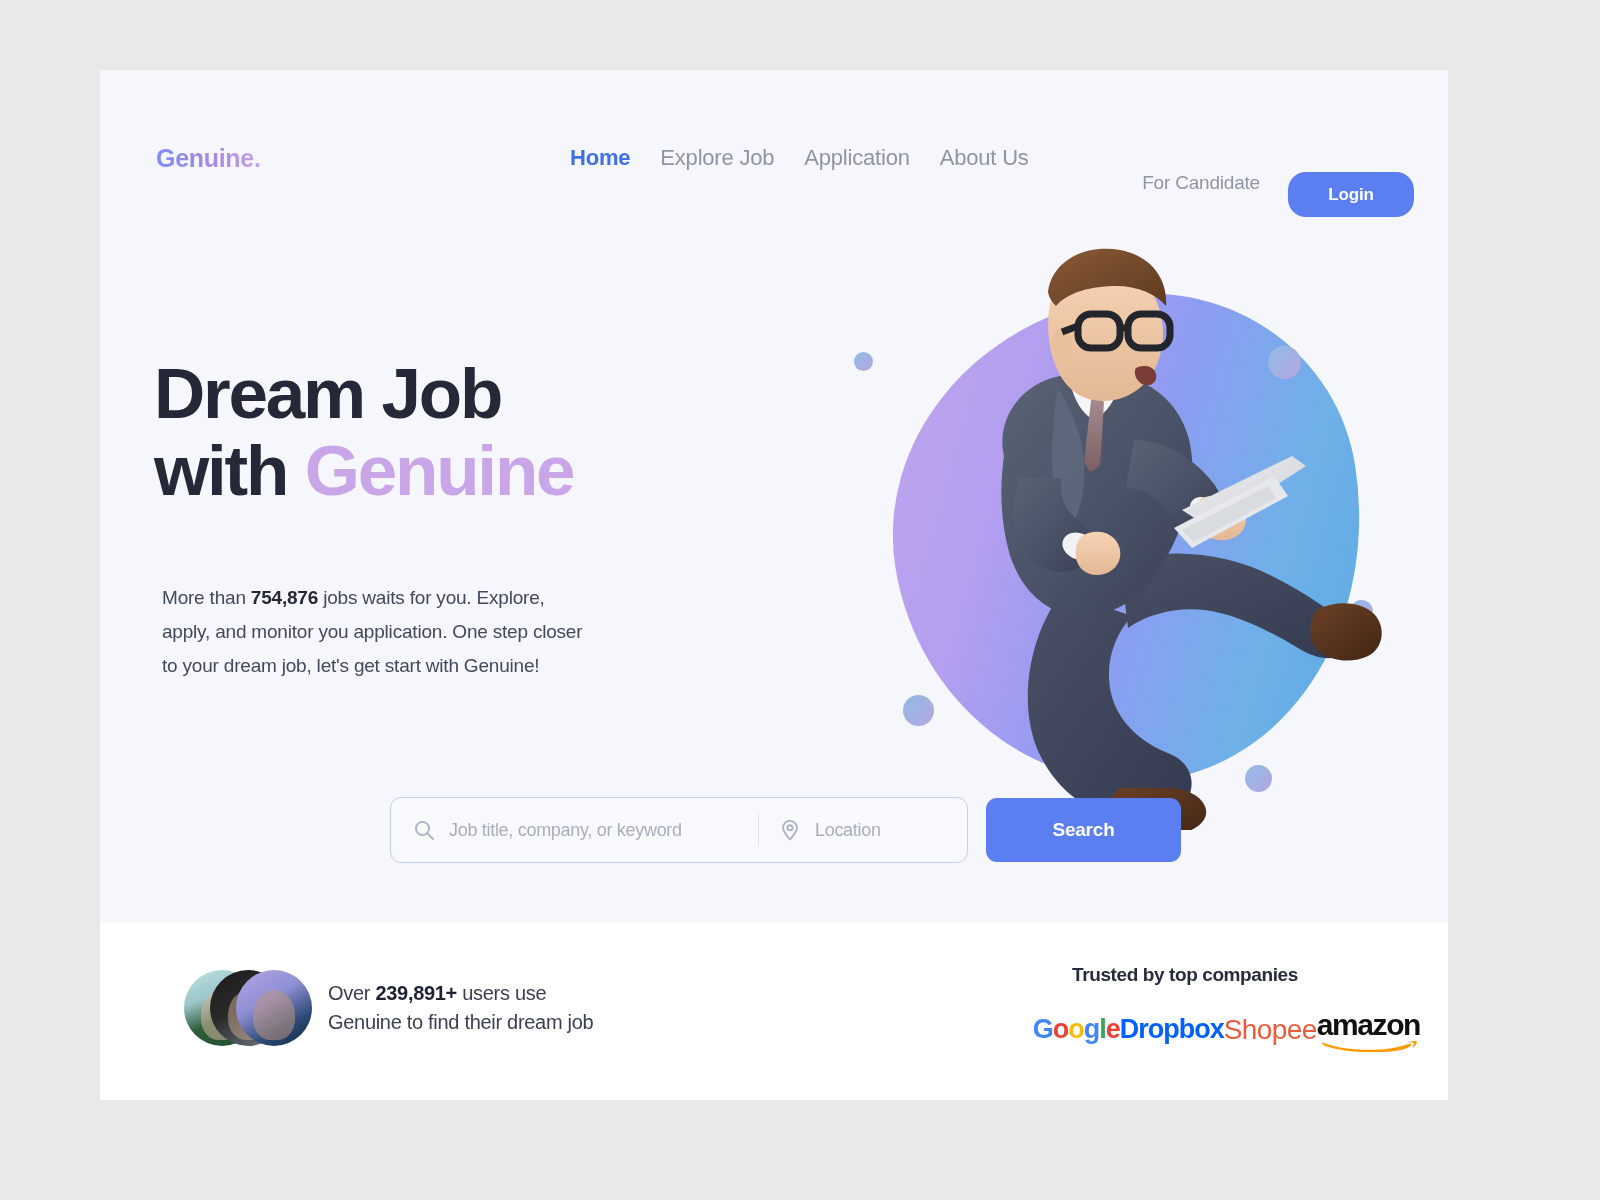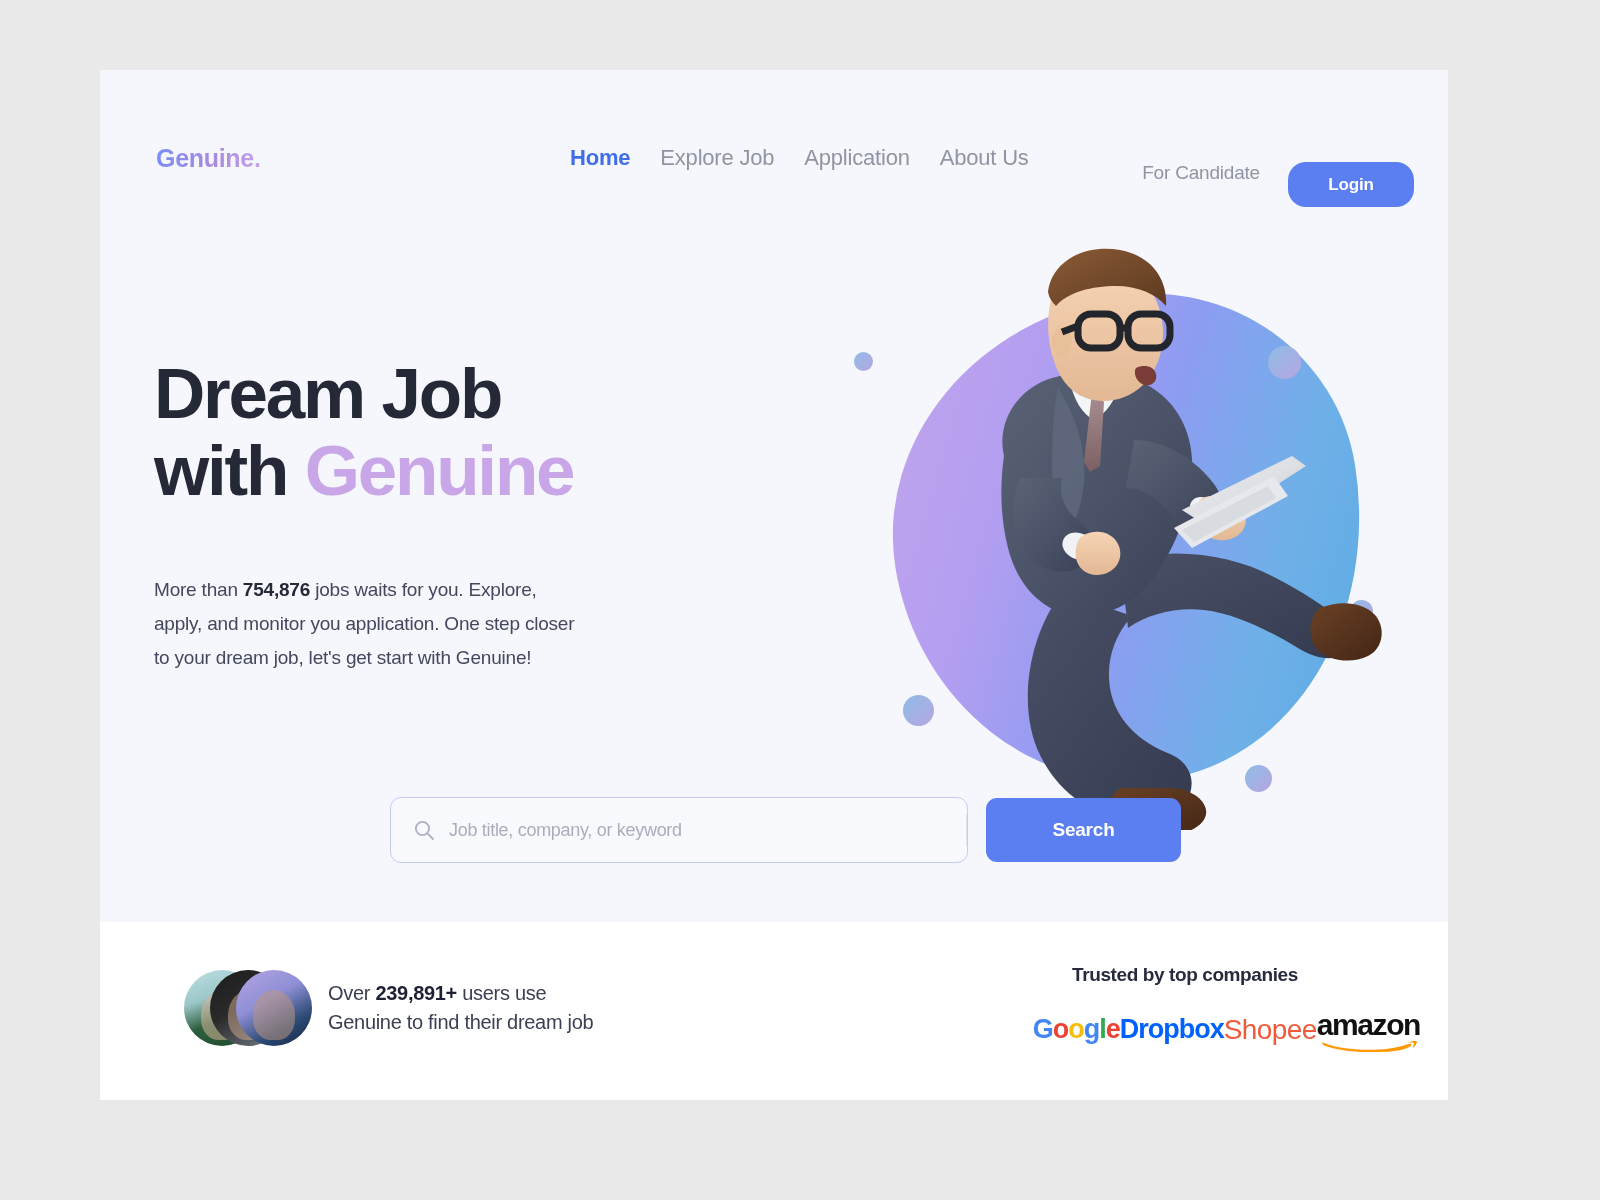--- a/index.html
+++ b/index.html
@@ -80,7 +80,7 @@
   .header-right {
     position: absolute;
     right: 34px;
-    top: 68px;
+    top: 78px;
     display: flex;
     align-items: center;
     gap: 28px;

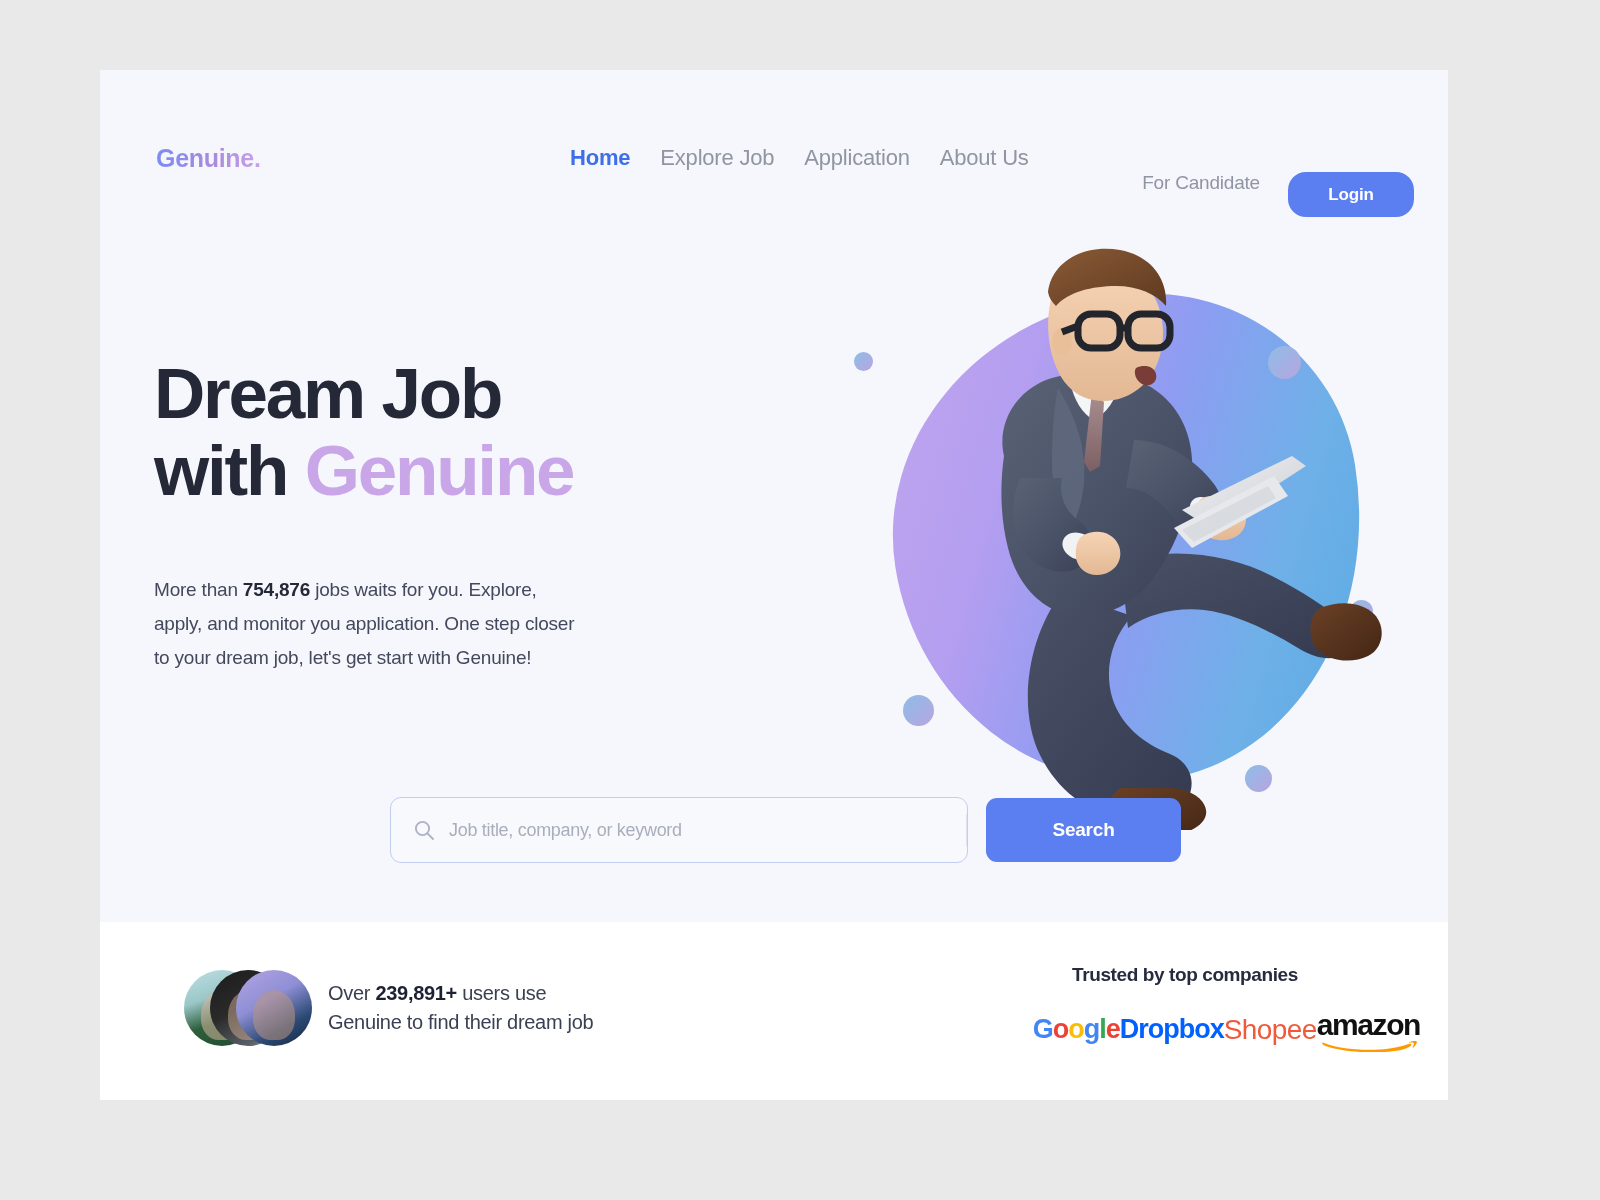--- a/index.html
+++ b/index.html
@@ -126,7 +126,7 @@
     color: #c9a6e8;
   }
   .subcopy {
-    margin: 0;
+    margin: 8px;
     padding-top: 64px;
     font-size: 19px;
     line-height: 34px;

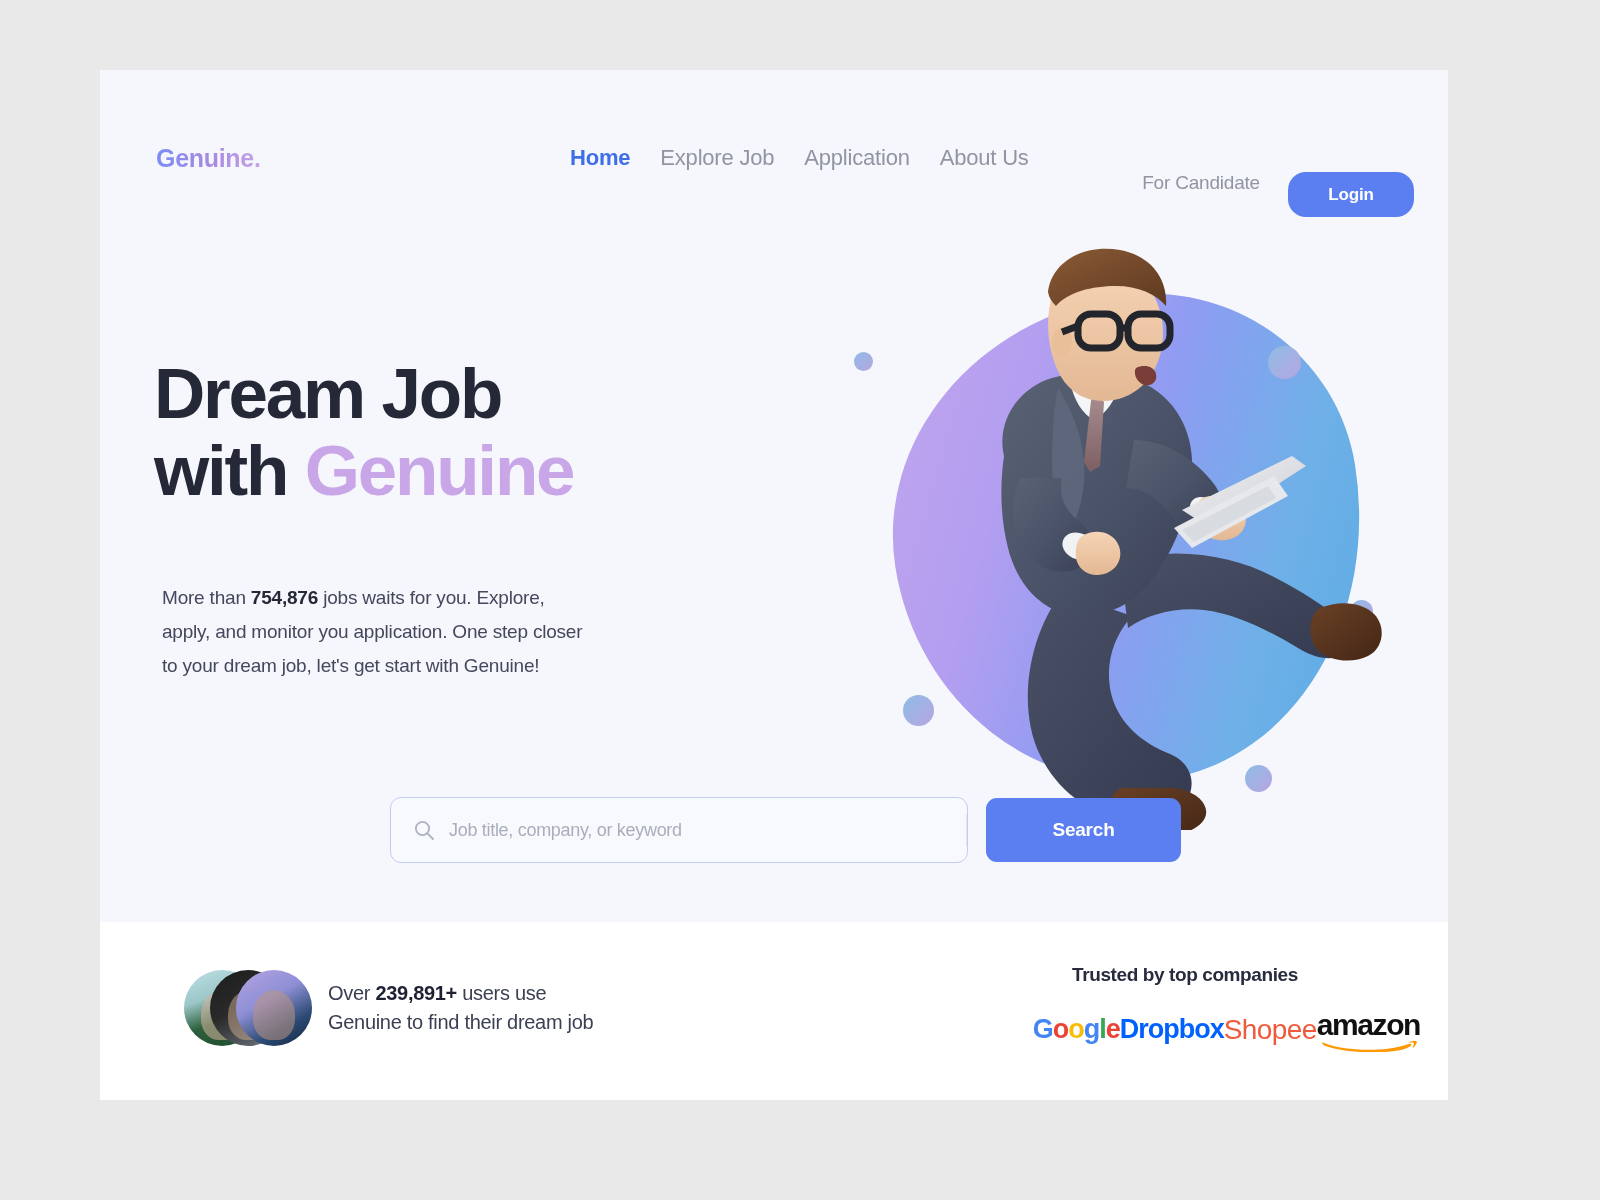--- a/index.html
+++ b/index.html
@@ -485,6 +485,15 @@
 
         <div class="divider"></div>
 
+        <div class="field field-loc">
+          <span class="field-icon">
+            <svg width="24" height="24" viewBox="0 0 24 24" fill="none" stroke="currentColor" stroke-width="1.9">
+              <path d="M12 21.5c4.2-5 7-8.3 7-11.6A7 7 0 0 0 5 9.9c0 3.3 2.8 6.6 7 11.6Z" stroke-linejoin="round"></path>
+              <circle cx="12" cy="9.8" r="2.6"></circle>
+            </svg>
+          </span>
+          <input type="text" placeholder="Location" style="">
+        </div>
       </div>
 
       <button class="search-btn">Search</button>

